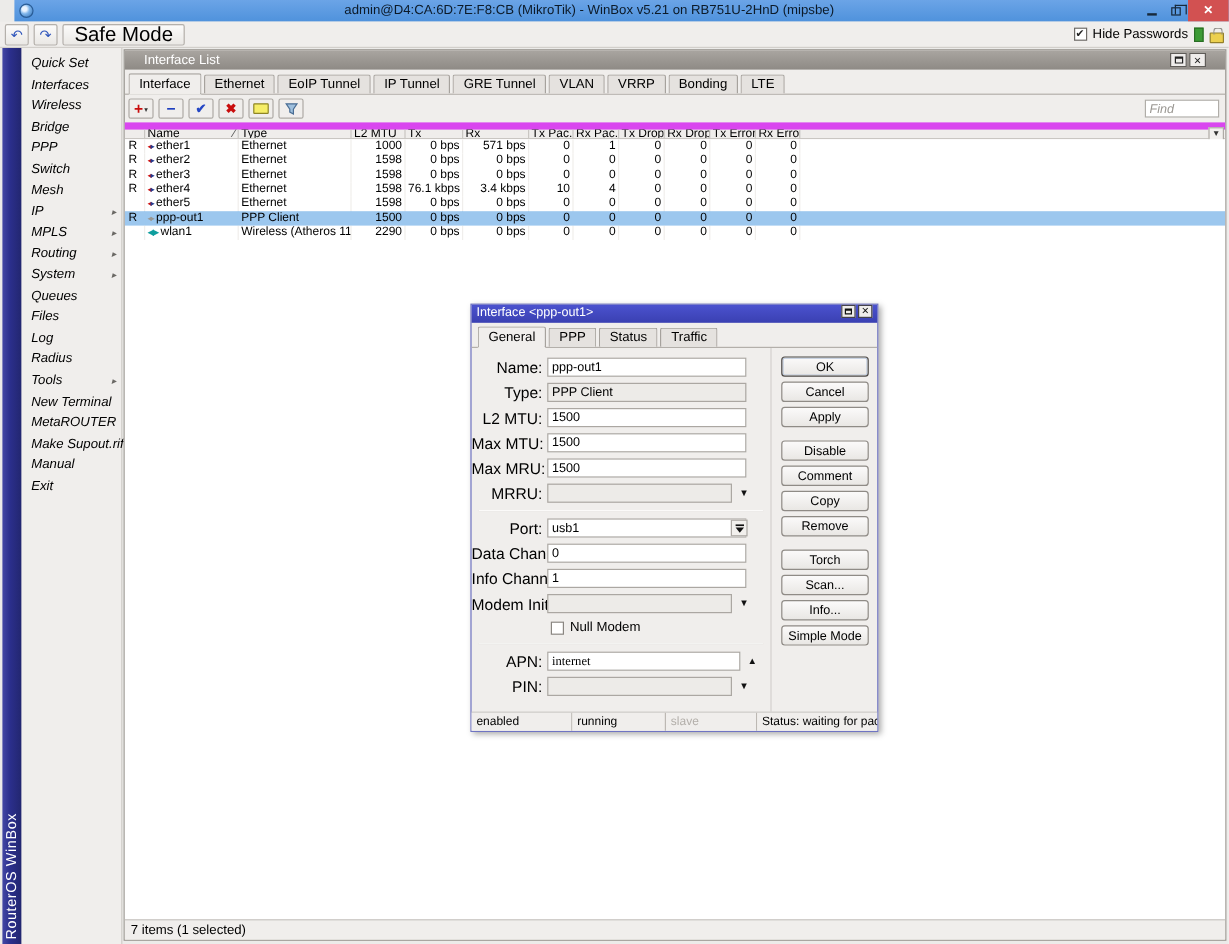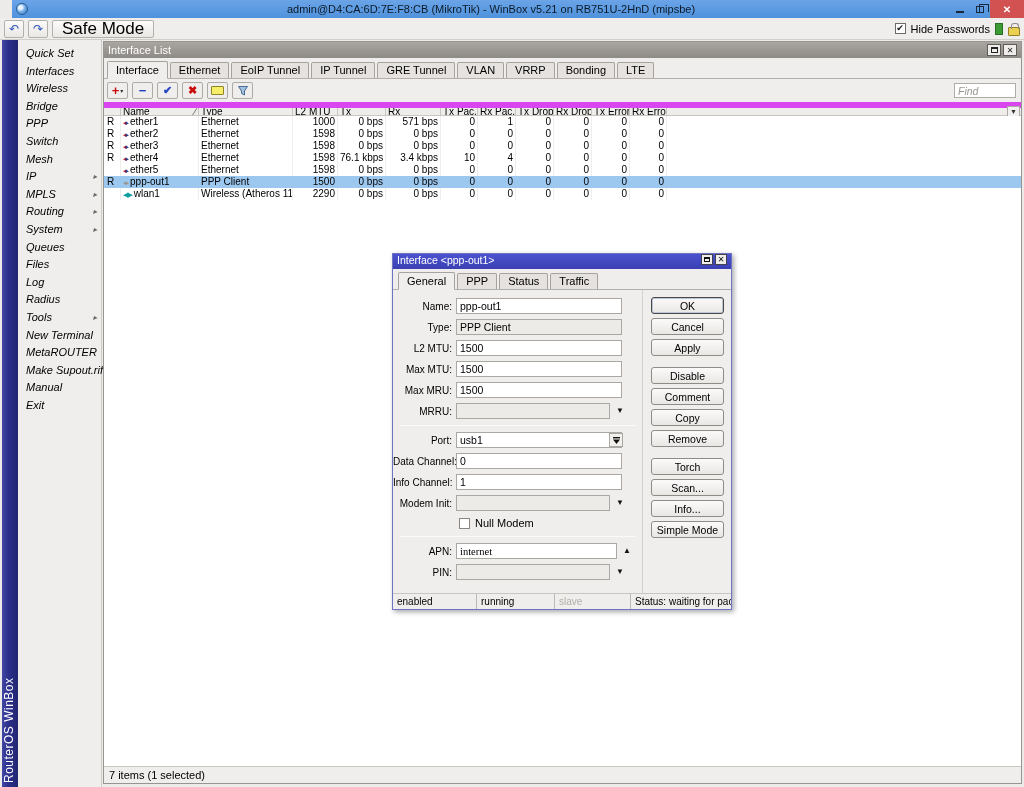--- a/index.html
+++ b/index.html
@@ -51,7 +51,7 @@
   .il-window{position:absolute;left:103px;top:41px;right:2px;bottom:3px;background:#f0eeec;
     border:1px solid #98948f;display:flex;flex-direction:column;}
   .il-title{height:16px;background:linear-gradient(#a9a5a0,#8e8a85);color:#fff;display:flex;
-    align-items:center;padding:0 4px;flex:none;}
+    align-items:center;padding:0 16px;flex:none;}
   .il-title-label{flex:1;}
   .mini-btn{width:14px;height:12px;background:#efedeb;border:1px solid #5f5c58;display:flex;
     align-items:center;justify-content:center;margin-left:2px;font-size:8px;color:#222;}

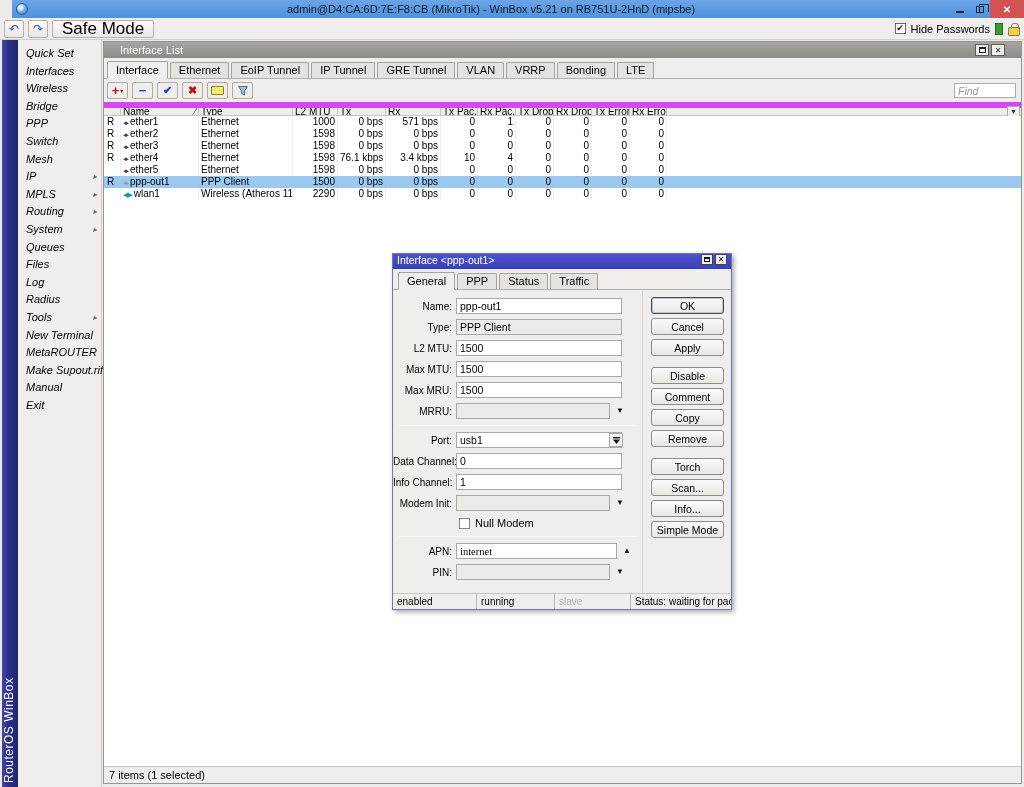--- a/index.html
+++ b/index.html
@@ -115,7 +115,7 @@
   .dlg-content{flex:1;display:flex;min-height:0;}
   .dlg-form{width:250px;padding-top:6px;border-right:1px solid #d4d1cd;}
   .frow{height:20px;display:flex;align-items:center;margin-bottom:1px;position:relative;}
-  .f-label{width:63px;text-align:right;padding-right:4px;font-size:10px;white-space:nowrap;}
+  .f-label{width:63px;text-align:right;padding-right:4px;font-size:13px;white-space:nowrap;}
   .f-input{width:166px;height:16px;border:1px solid #aba7a2;font-size:10.5px;padding:0 3px;
     font-family:"Liberation Sans",sans-serif;background:#fff;}
   .f-readonly{background:#edebe8;}

